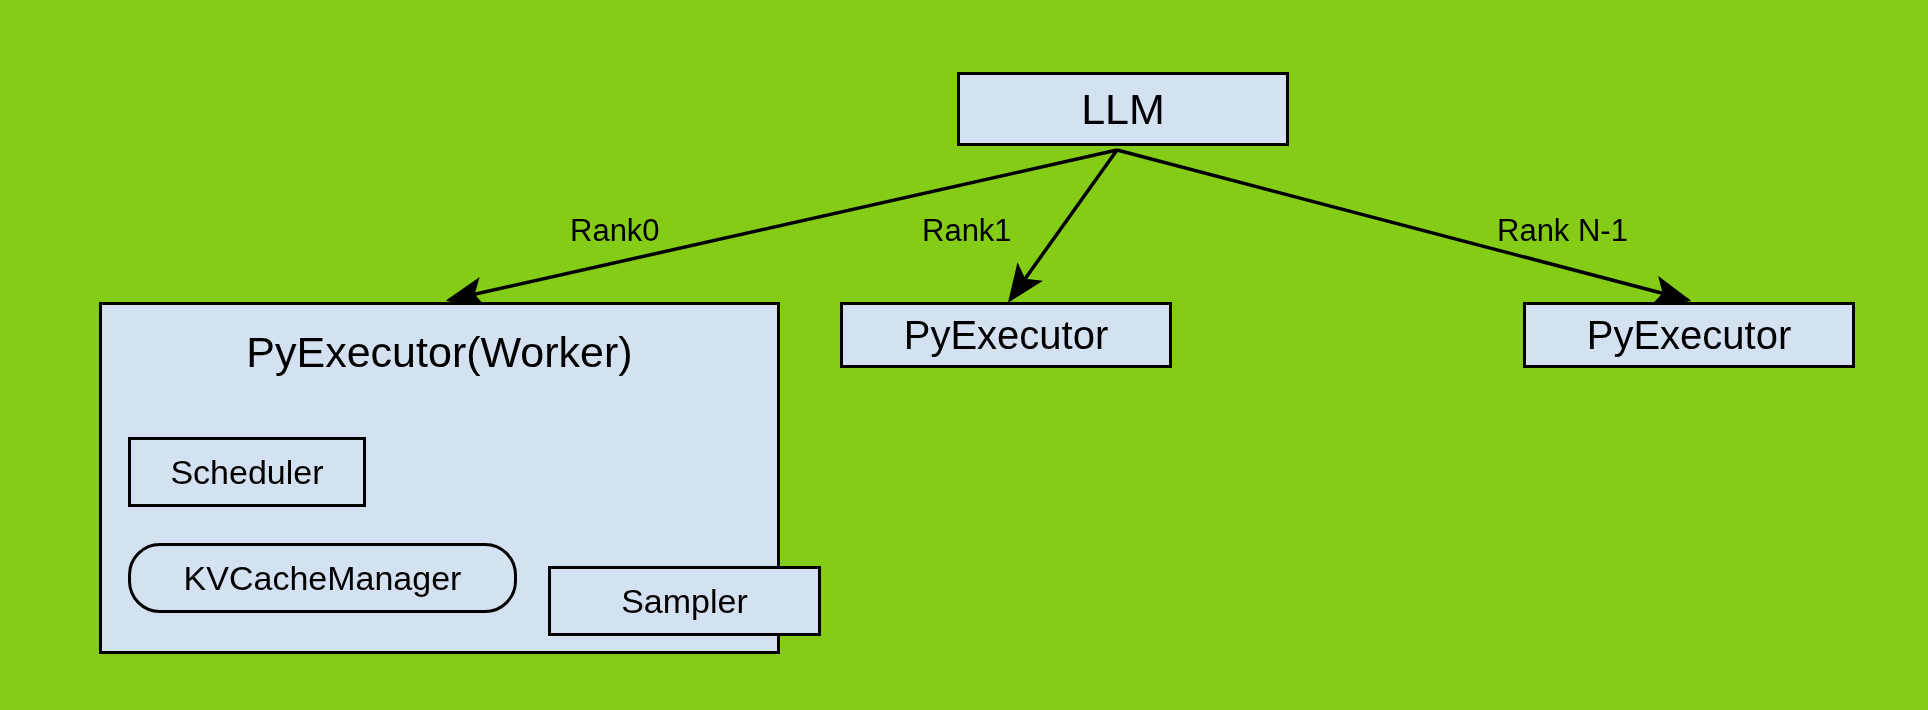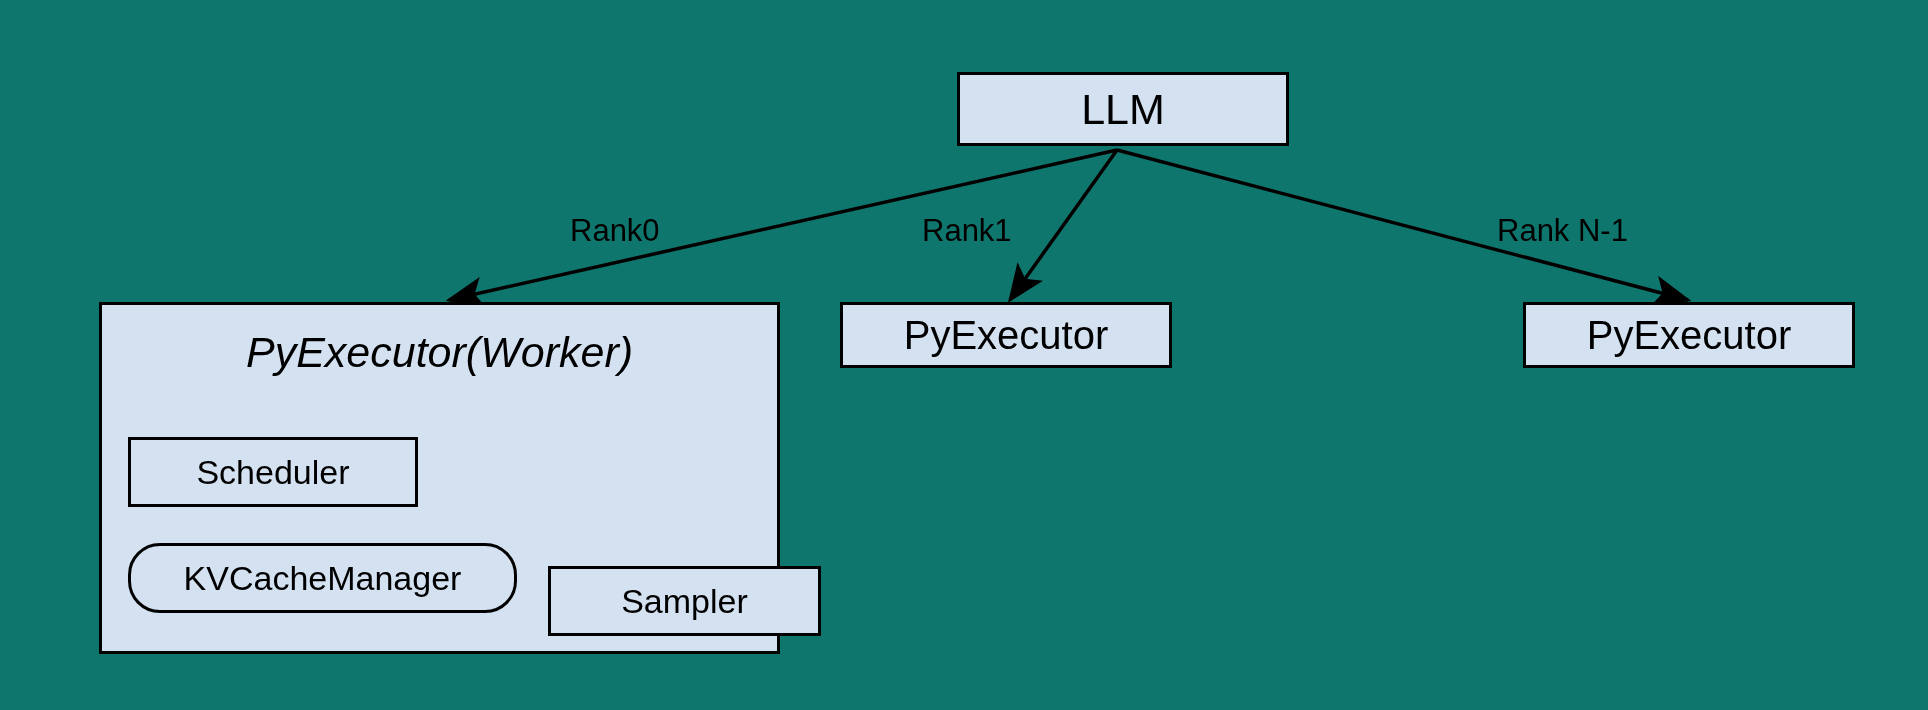--- a/index.html
+++ b/index.html
@@ -15,7 +15,7 @@
     position: relative;
     width: 1928px;
     height: 710px;
-    background: #0f766e;
+    background: #84cc16;
     overflow: hidden;
   }
   #edge-layer {

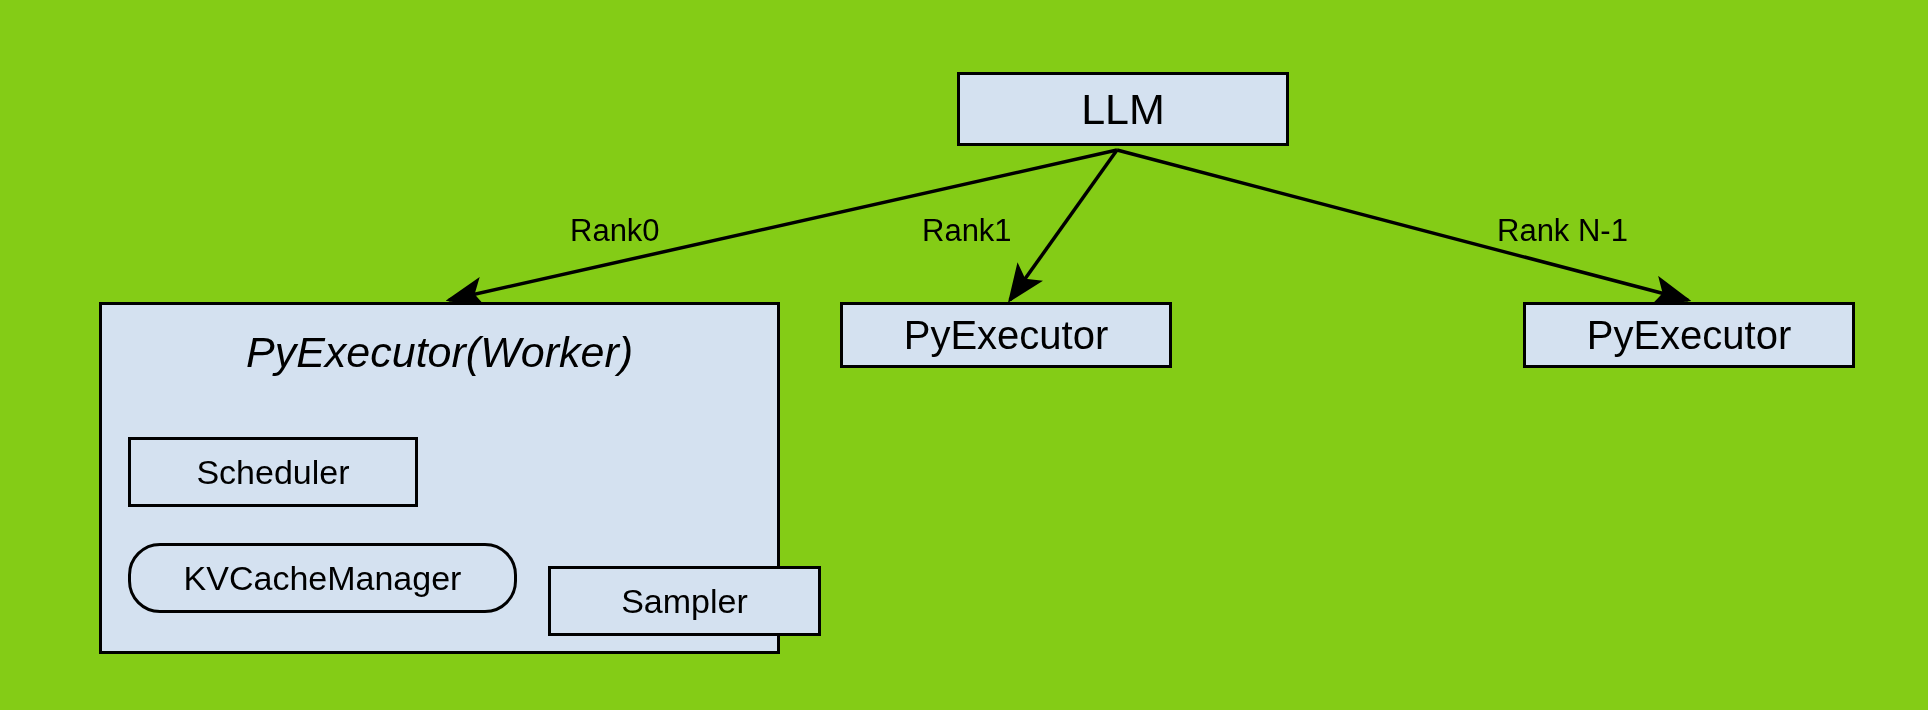--- a/index.html
+++ b/index.html
@@ -62,7 +62,6 @@
   #node-pyexecutor-worker > .node-label {
     font-size: 43px;
     margin-top: 26px;
-    font-style: italic;
   }
   
   #node-pyexecutor-rank1 {

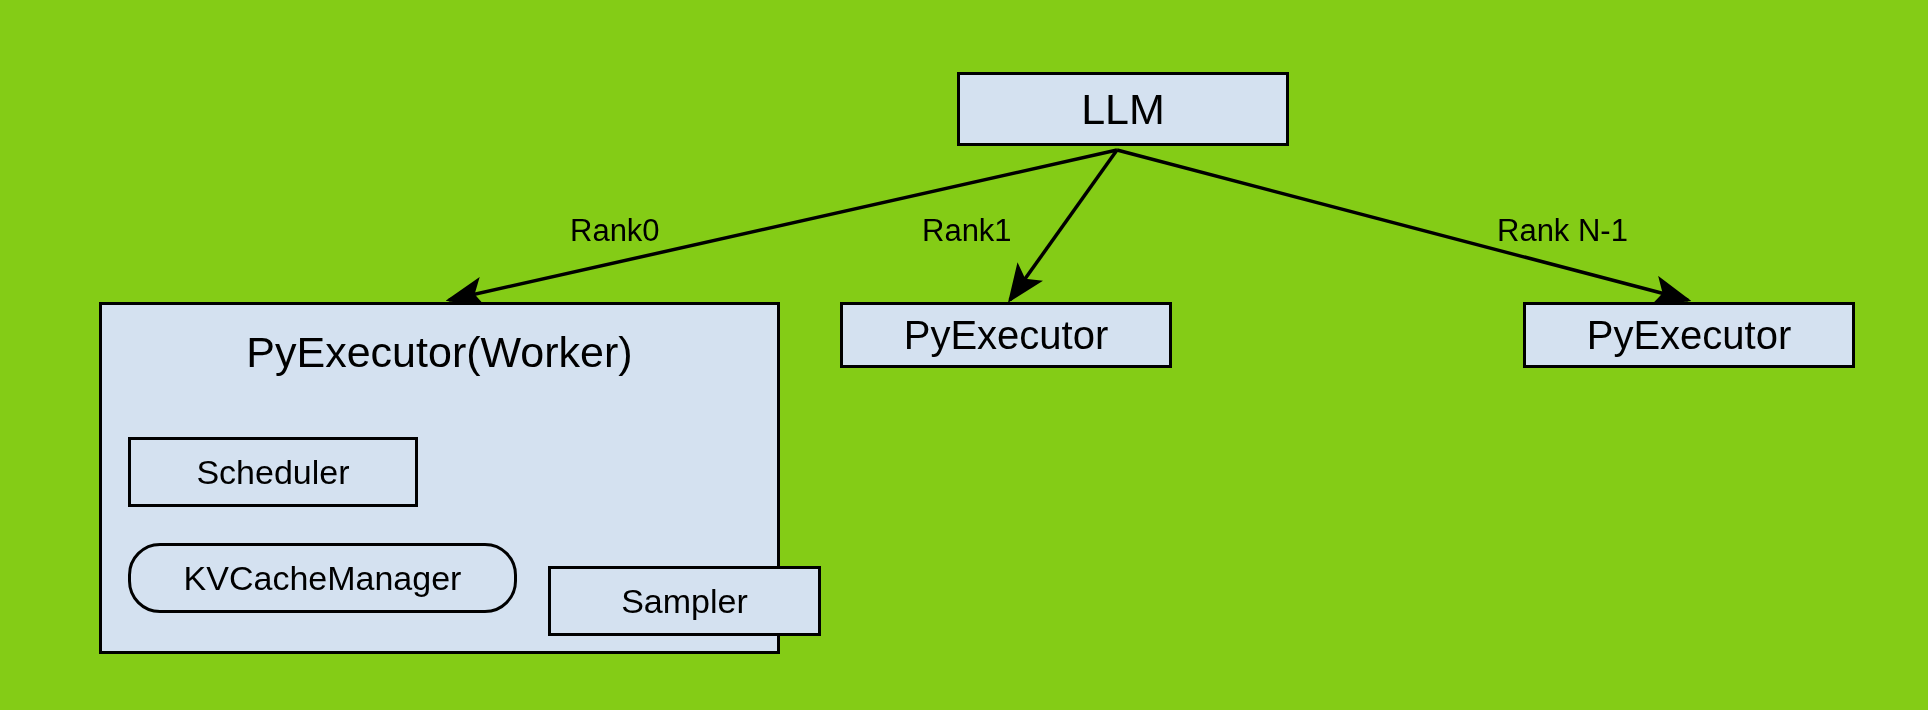--- a/index.html
+++ b/index.html
@@ -98,7 +98,7 @@
   #node-scheduler {
     left: 26px;
     top: 132px;
-    width: 290px;
+    width: 238px;
     height: 70px;
   }
   #node-modelengine {

